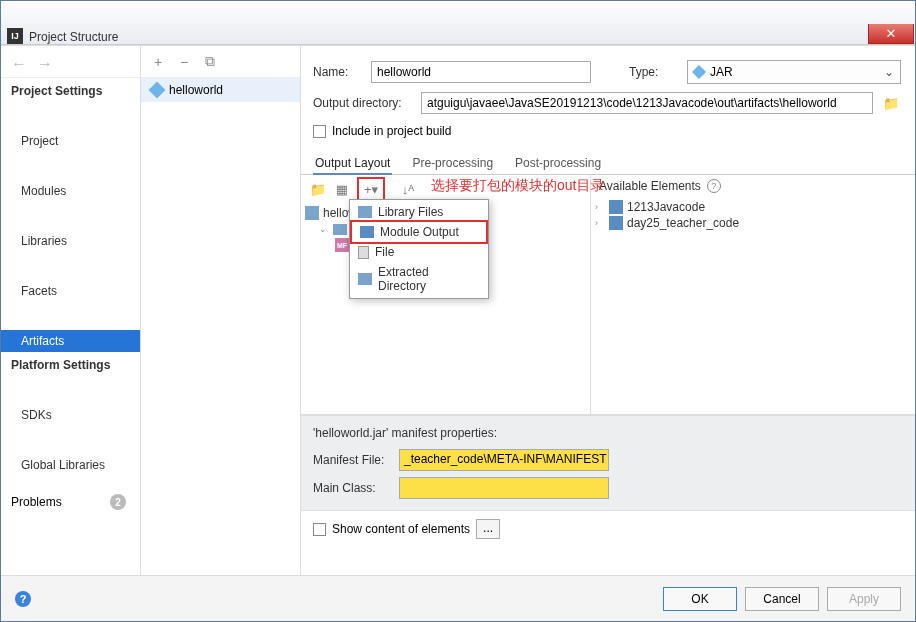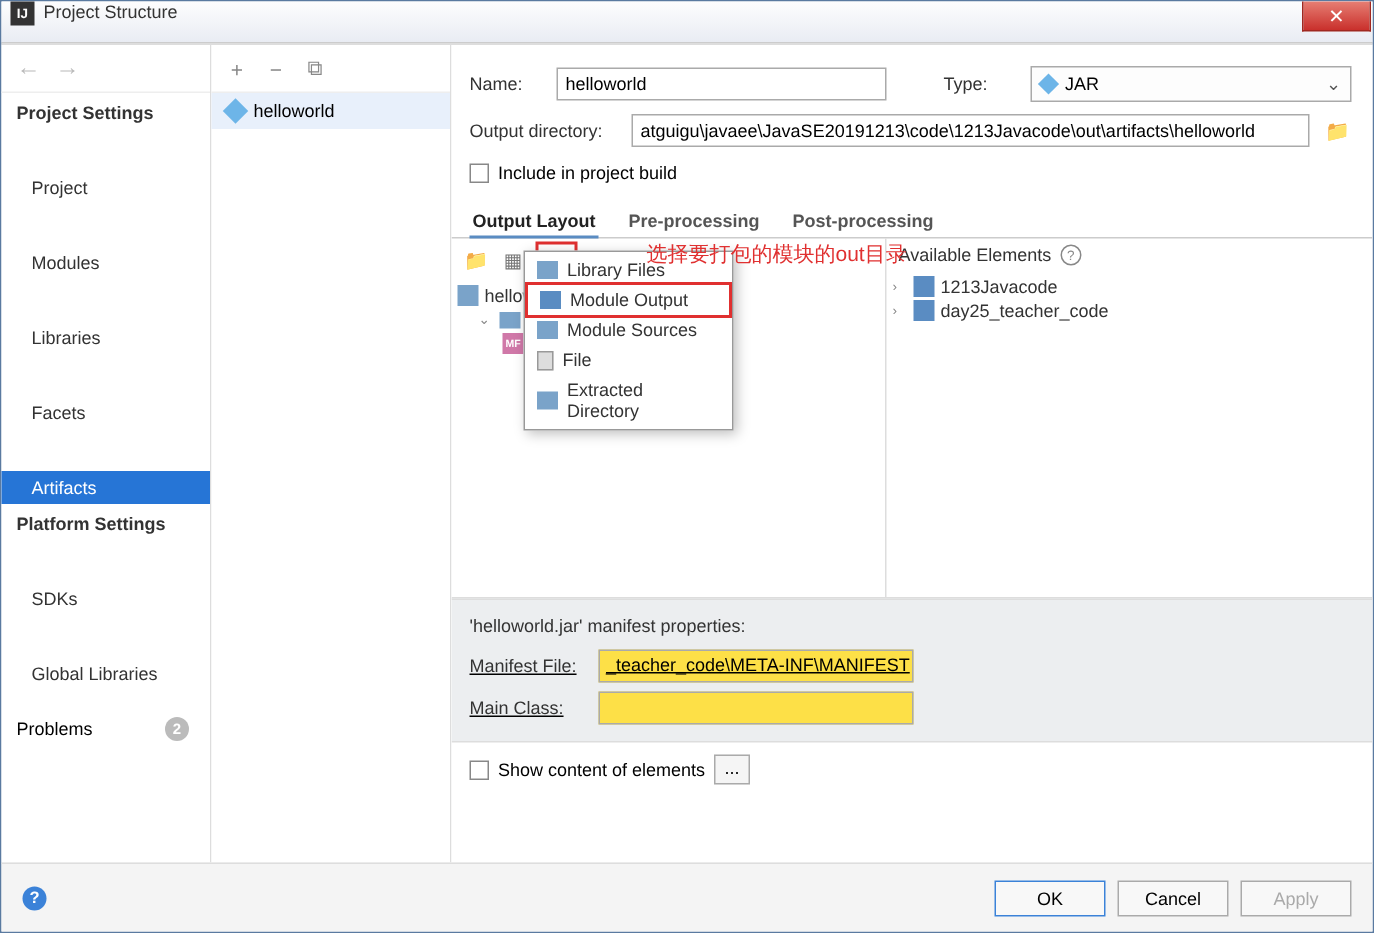--- a/index.html
+++ b/index.html
@@ -7,7 +7,7 @@
     
     .window { width: 916px; height: 622px; border: 1px solid #5a7aa0; background: #fff; display: flex; flex-direction: column; }
     
-    .titlebar { background: linear-gradient(to bottom, #fdfdfe, #e9ecf3); height: 28px; display: flex; align-items: flex-start; border-bottom: 1px solid #ccc; position: relative; }
+    .titlebar { background: linear-gradient(to bottom, #fdfdfe, #e9ecf3); height: 44px; display: flex; align-items: flex-end; border-bottom: 1px solid #ccc; position: relative; }
     .titlebar .icon { width: 16px; height: 16px; margin: 0 6px; background: #333; display: flex; align-items: center; justify-content: center; color: #fff; font-size: 9px; font-weight: bold; }
     .titlebar .title { flex: 1; font-size: 12px; color: #333; }
     .titlebar .close-btn { width: 46px; height: 20px; background: linear-gradient(to bottom, #e67e73, #c9302c); color: #fff; display: flex; align-items: center; justify-content: center; border-left: 1px solid #a02820; border-right: 1px solid #a02820; border-bottom: 1px solid #a02820; margin-right: 1px; font-size: 13px; font-family: Arial; }

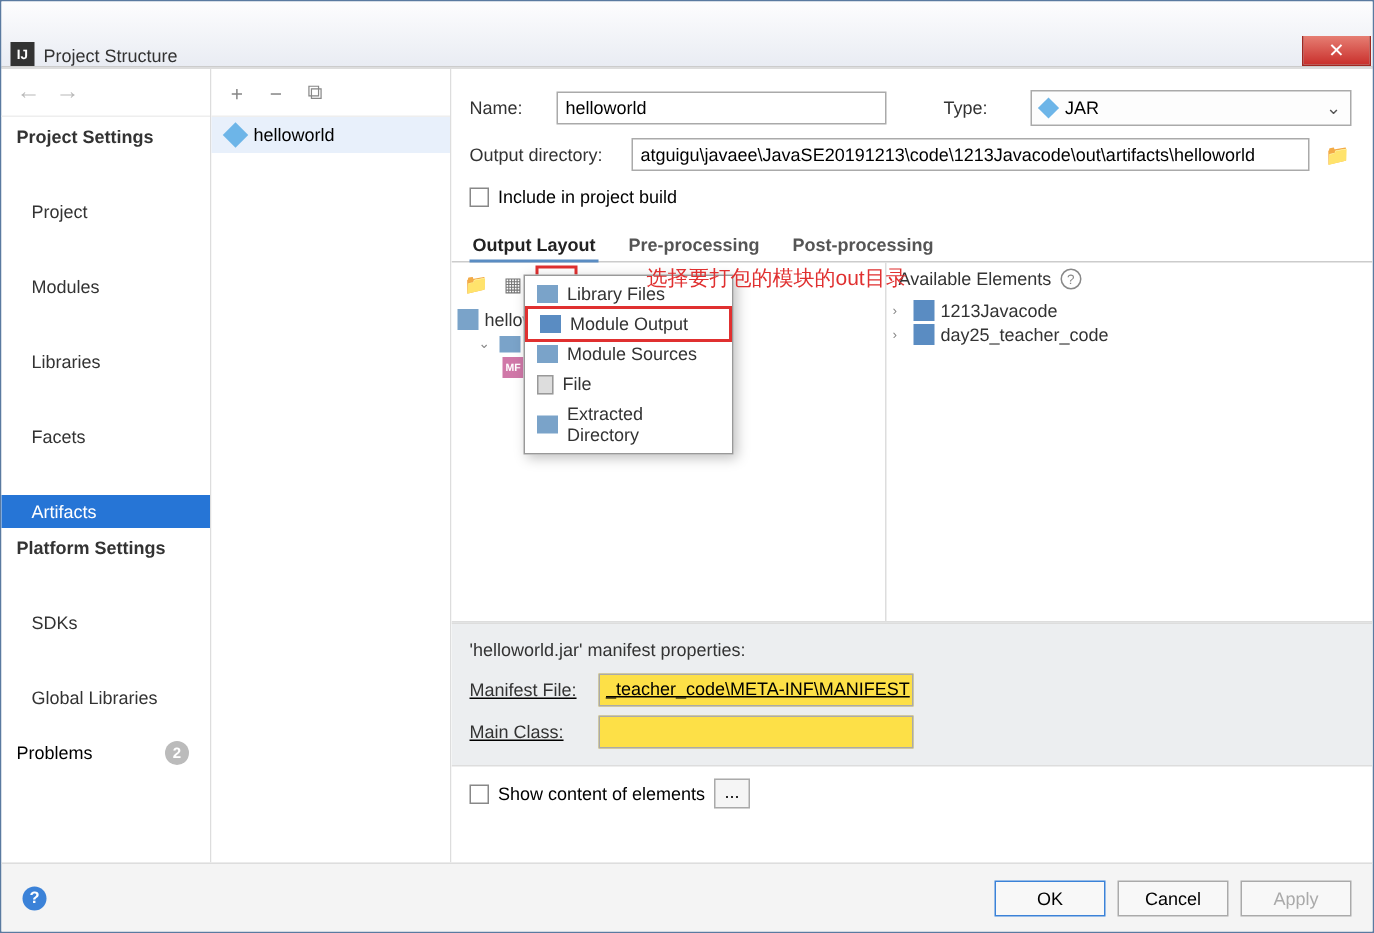--- a/index.html
+++ b/index.html
@@ -46,7 +46,7 @@
     .checkbox { width: 13px; height: 13px; border: 1px solid #888; background: #fff; }
     
     .tabs { display: flex; border-bottom: 1px solid #ccc; padding: 4px 12px 0; gap: 18px; margin-top: 4px; }
-    .tab { padding: 4px 2px; color: #555; cursor: default; position: relative; font-weight: bold; }
+    .tab { padding: 4px 2px; color: #555; cursor: default; position: relative; }
     .tab.active { color: #222; }
     .tab.active::after { content: ""; position: absolute; bottom: -1px; left: 0; right: 0; height: 2px; background: #5a8cc2; }
     

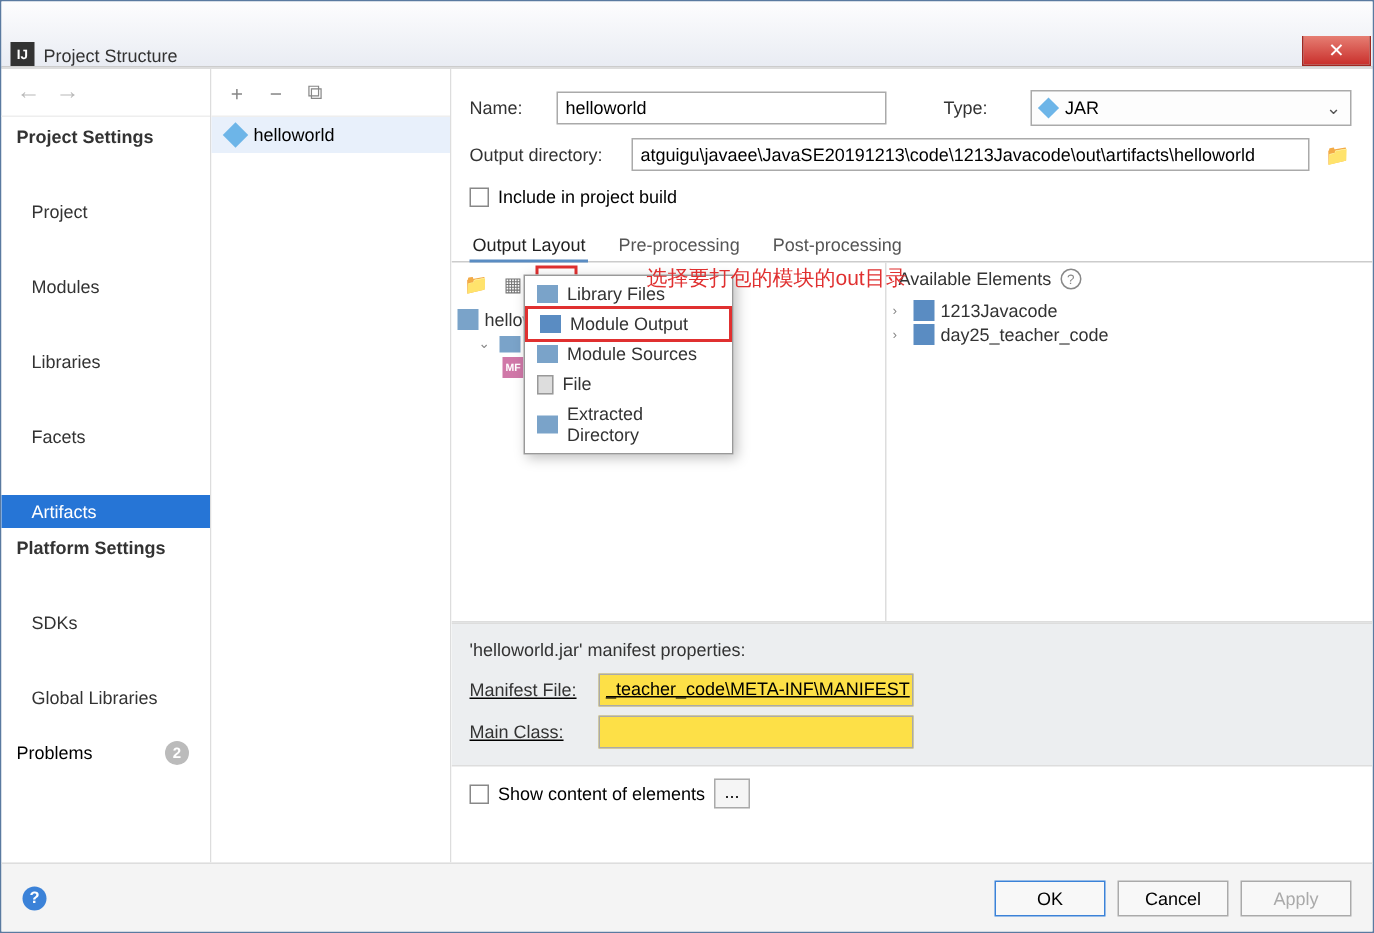--- a/index.html
+++ b/index.html
@@ -69,7 +69,7 @@
     .mf-icon { width: 14px; height: 14px; background: #d078a8; color: #fff; font-size: 7px; display: inline-flex; align-items: center; justify-content: center; font-weight: bold; }
     .mod-icon { width: 14px; height: 14px; background: #5a8cc2; display: inline-block; }
     
-    .dropdown-menu { position: absolute; left: 48px; top: 8px; background: #fff; border: 1px solid #999; box-shadow: 2px 2px 8px rgba(0,0,0,0.25); z-index: 20; width: 140px; padding: 2px 0; }
+    .dropdown-menu { position: absolute; left: 48px; top: 24px; background: #fff; border: 1px solid #999; box-shadow: 2px 2px 8px rgba(0,0,0,0.25); z-index: 20; width: 140px; padding: 2px 0; }
     .menu-item { display: flex; align-items: center; gap: 6px; padding: 3px 8px; color: #333; }
     .menu-item.hl { border: 2px solid #e03030; margin: -2px 0px; position: relative; z-index: 2; }
     .menu-icon { width: 14px; height: 12px; display: inline-block; }

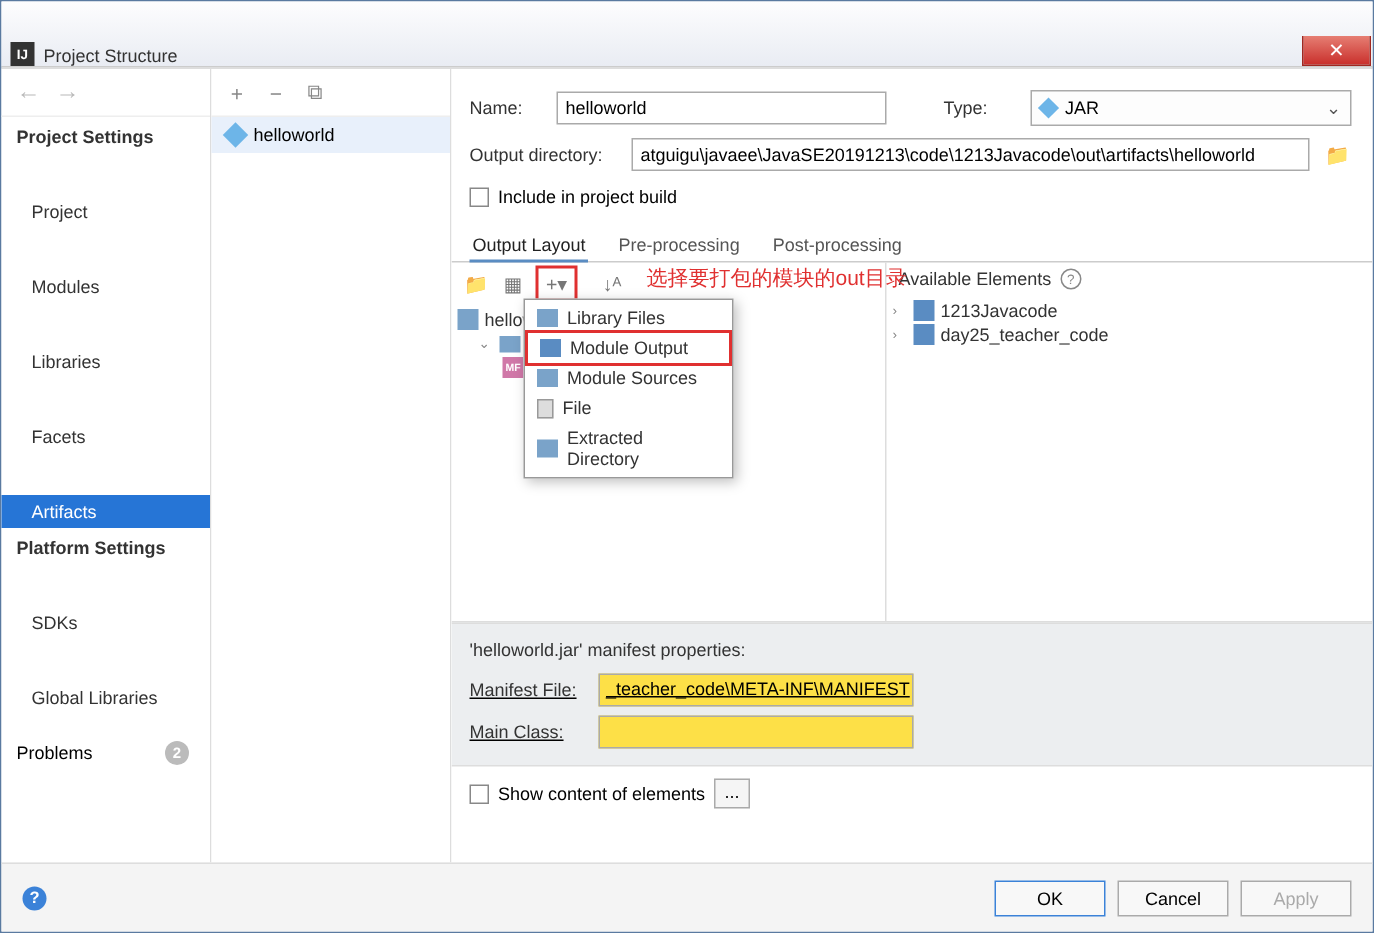--- a/index.html
+++ b/index.html
@@ -193,10 +193,6 @@
                   <span>Module Output</span>
                 </div>
                 <div class="menu-item">
-                  <span class="menu-icon folder"></span>
-                  <span>Module Sources</span>
-                </div>
-                <div class="menu-item">
                   <span class="menu-icon file"></span>
                   <span>File</span>
                 </div>

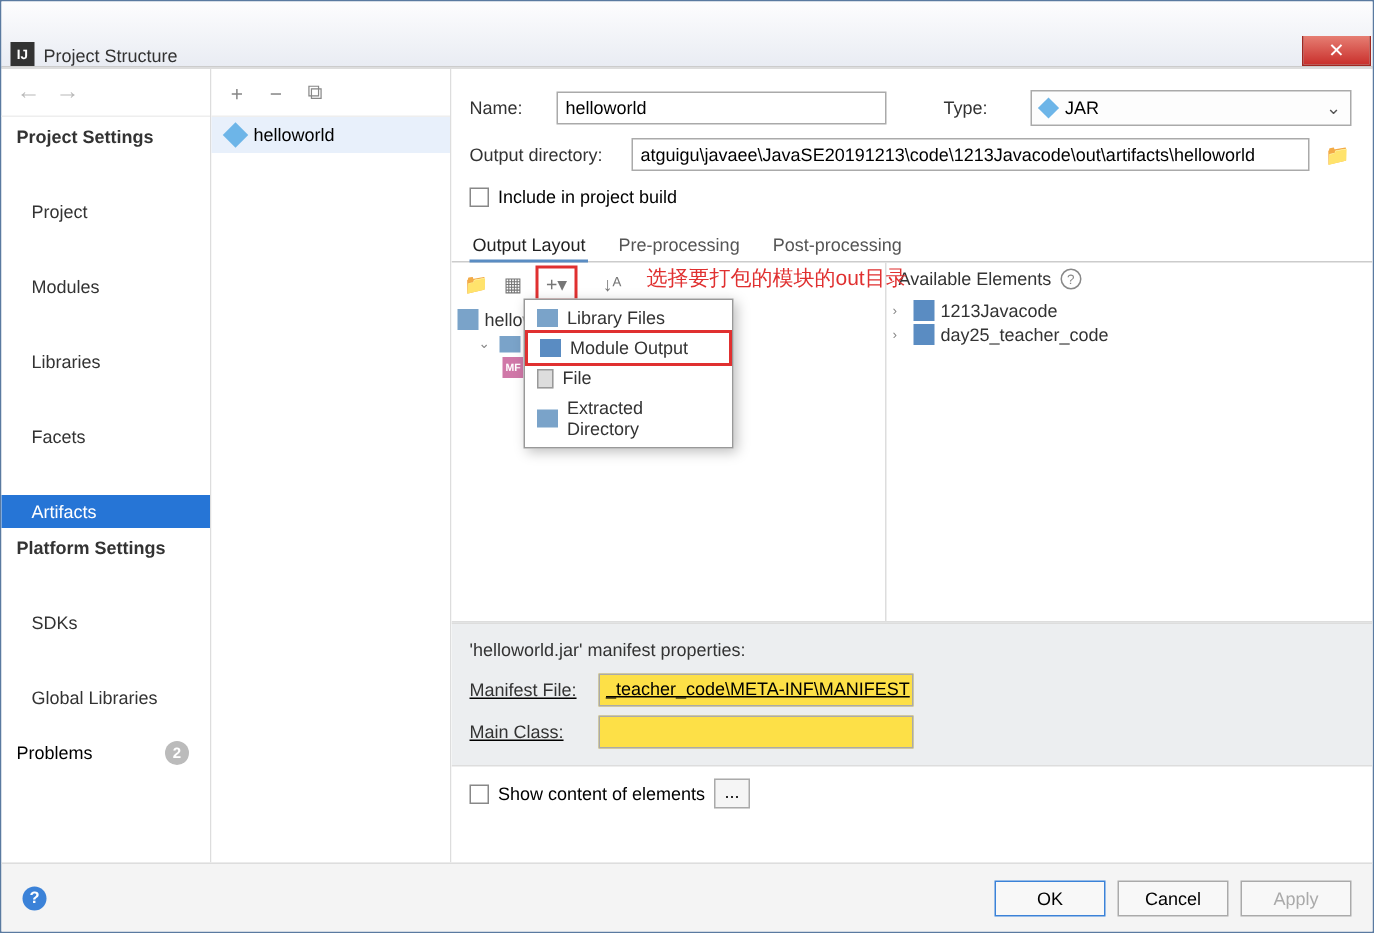--- a/index.html
+++ b/index.html
@@ -84,7 +84,7 @@
     
     .manifest-panel { background: #eceef0; border-top: 1px solid #ddd; padding: 8px 12px; }
     .manifest-title { padding: 2px 0 6px; color: #333; }
-    .mf-row { display: flex; align-items: center; gap: 6px; padding: 3px 0; text-decoration: underline; }
+    .mf-row { display: flex; align-items: center; gap: 6px; padding: 3px 0; }
     .mf-label { width: 80px; color: #333; }
     .mf-input { flex: 0 0 210px; border: 1px solid #aaa; background: #fde047; height: 22px; padding: 2px 4px; font-size: 12px; white-space: nowrap; overflow: hidden; }
     

